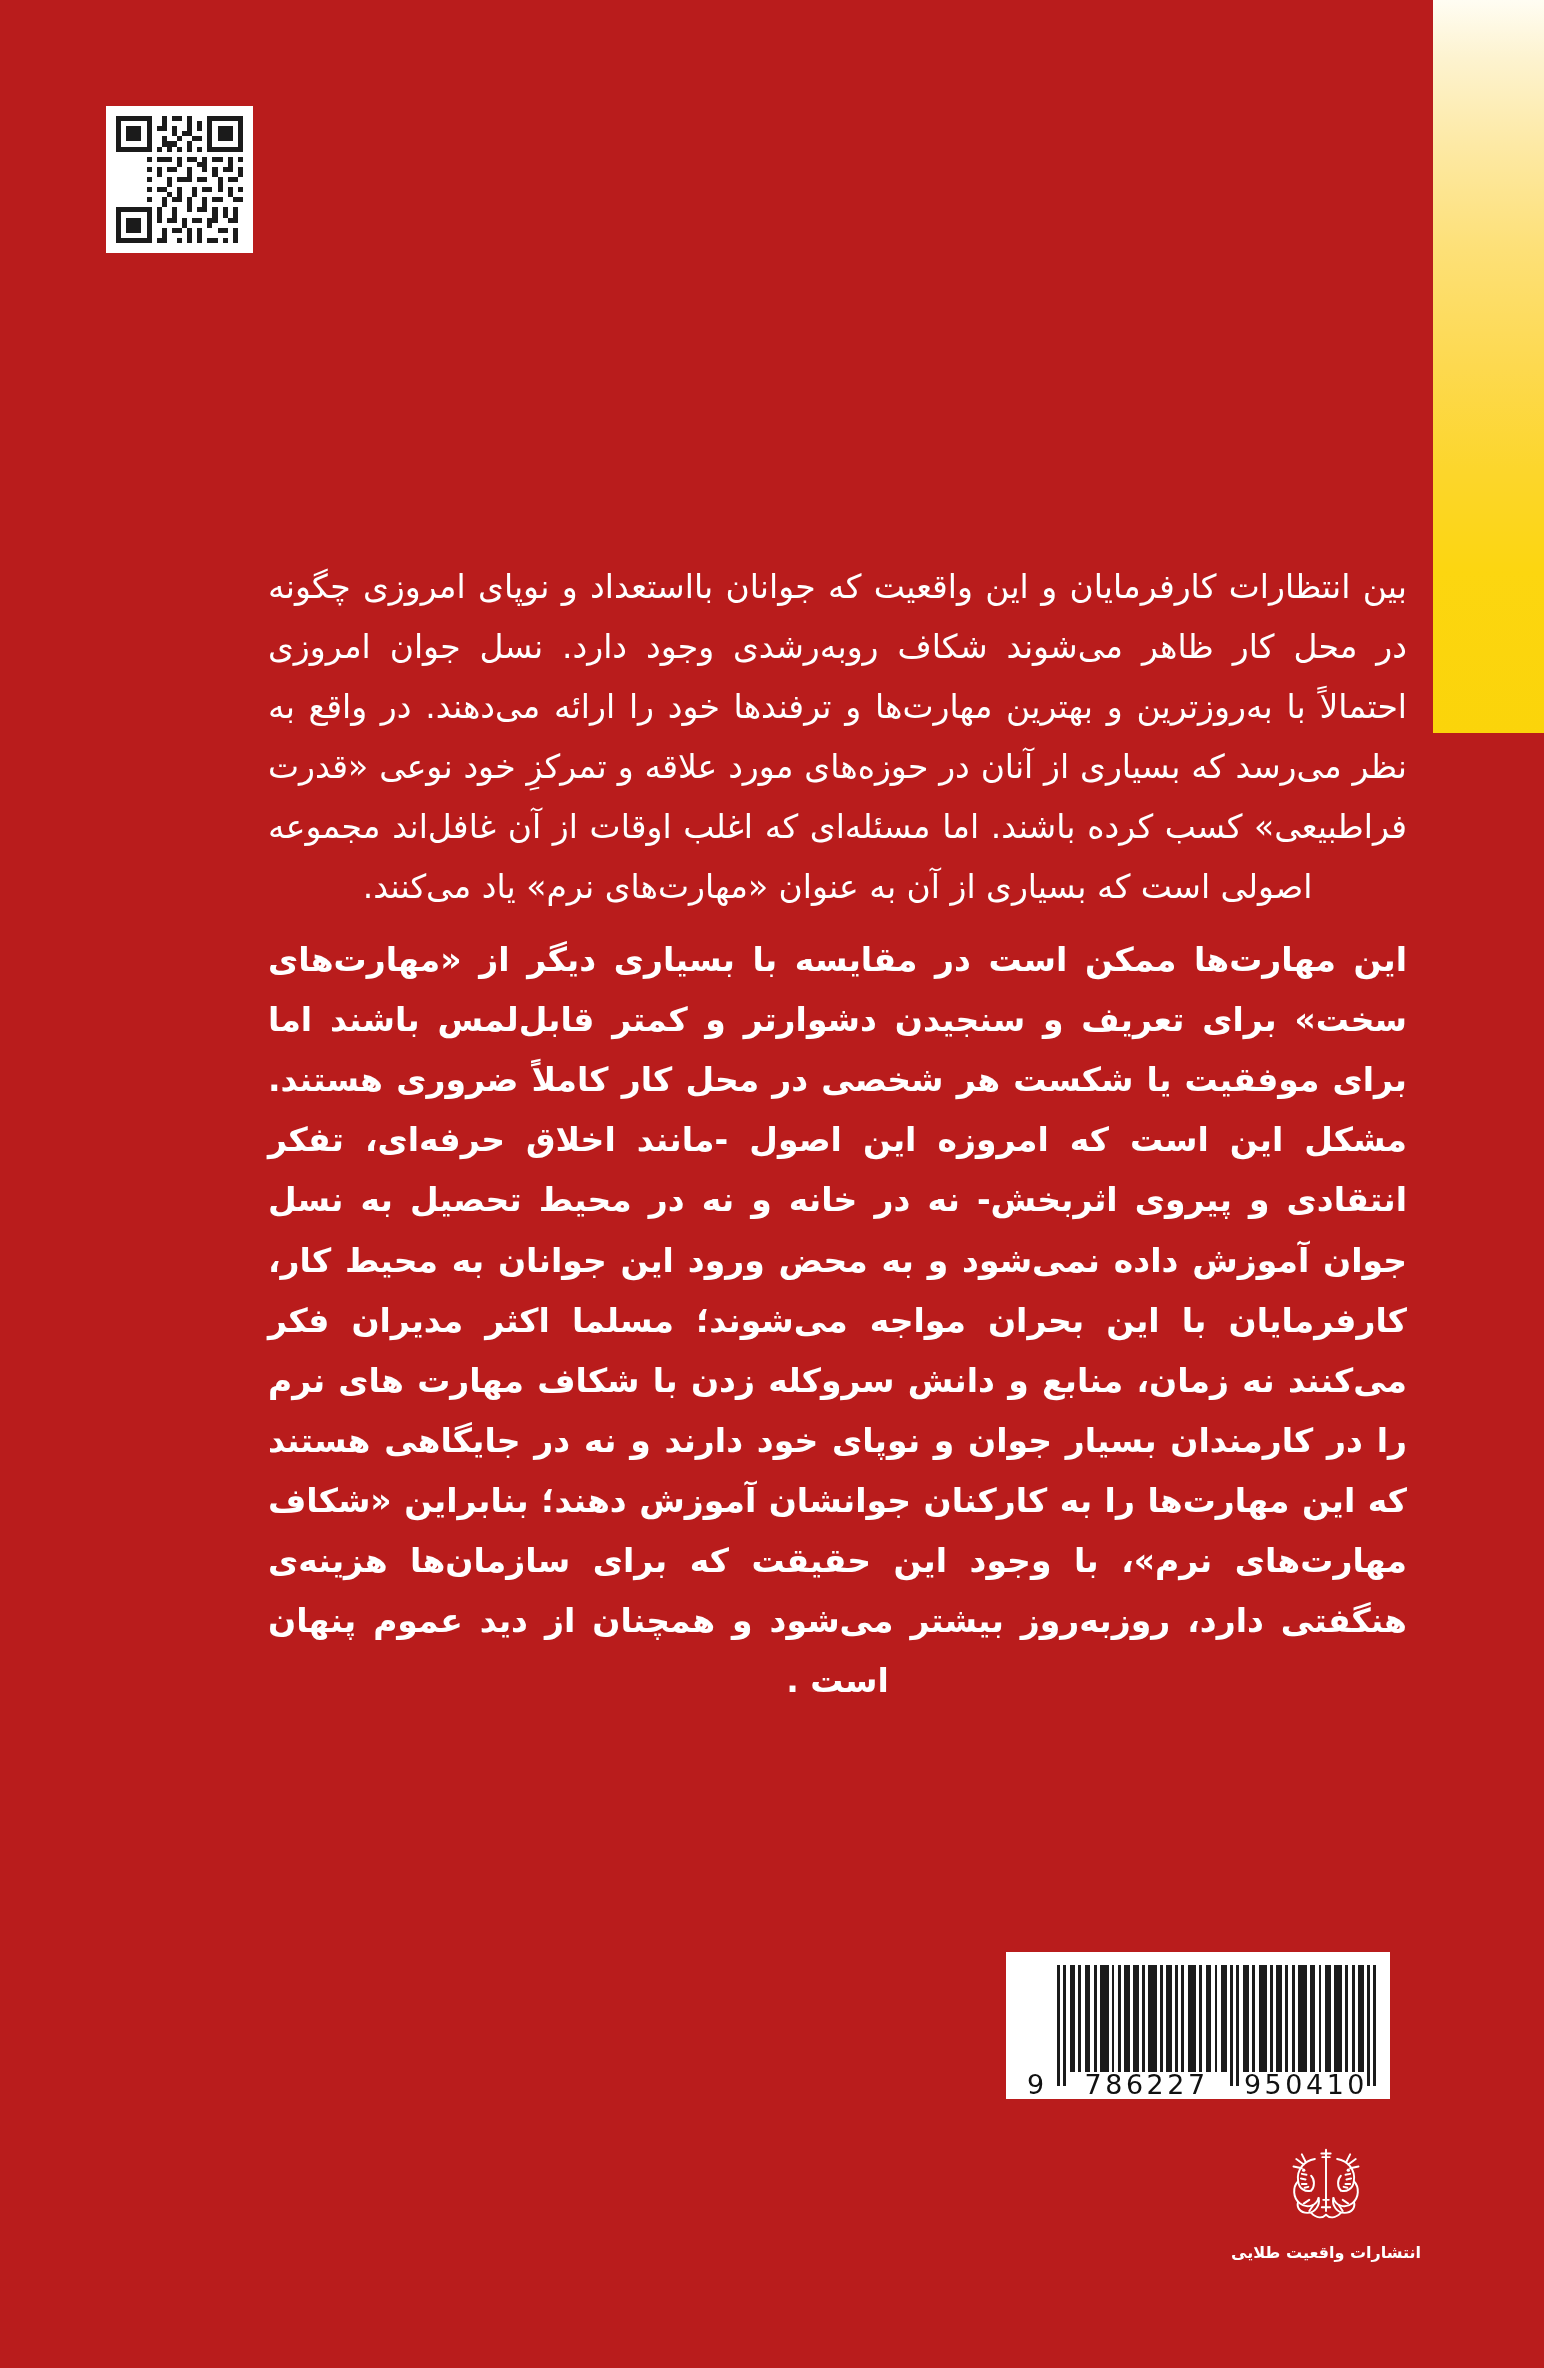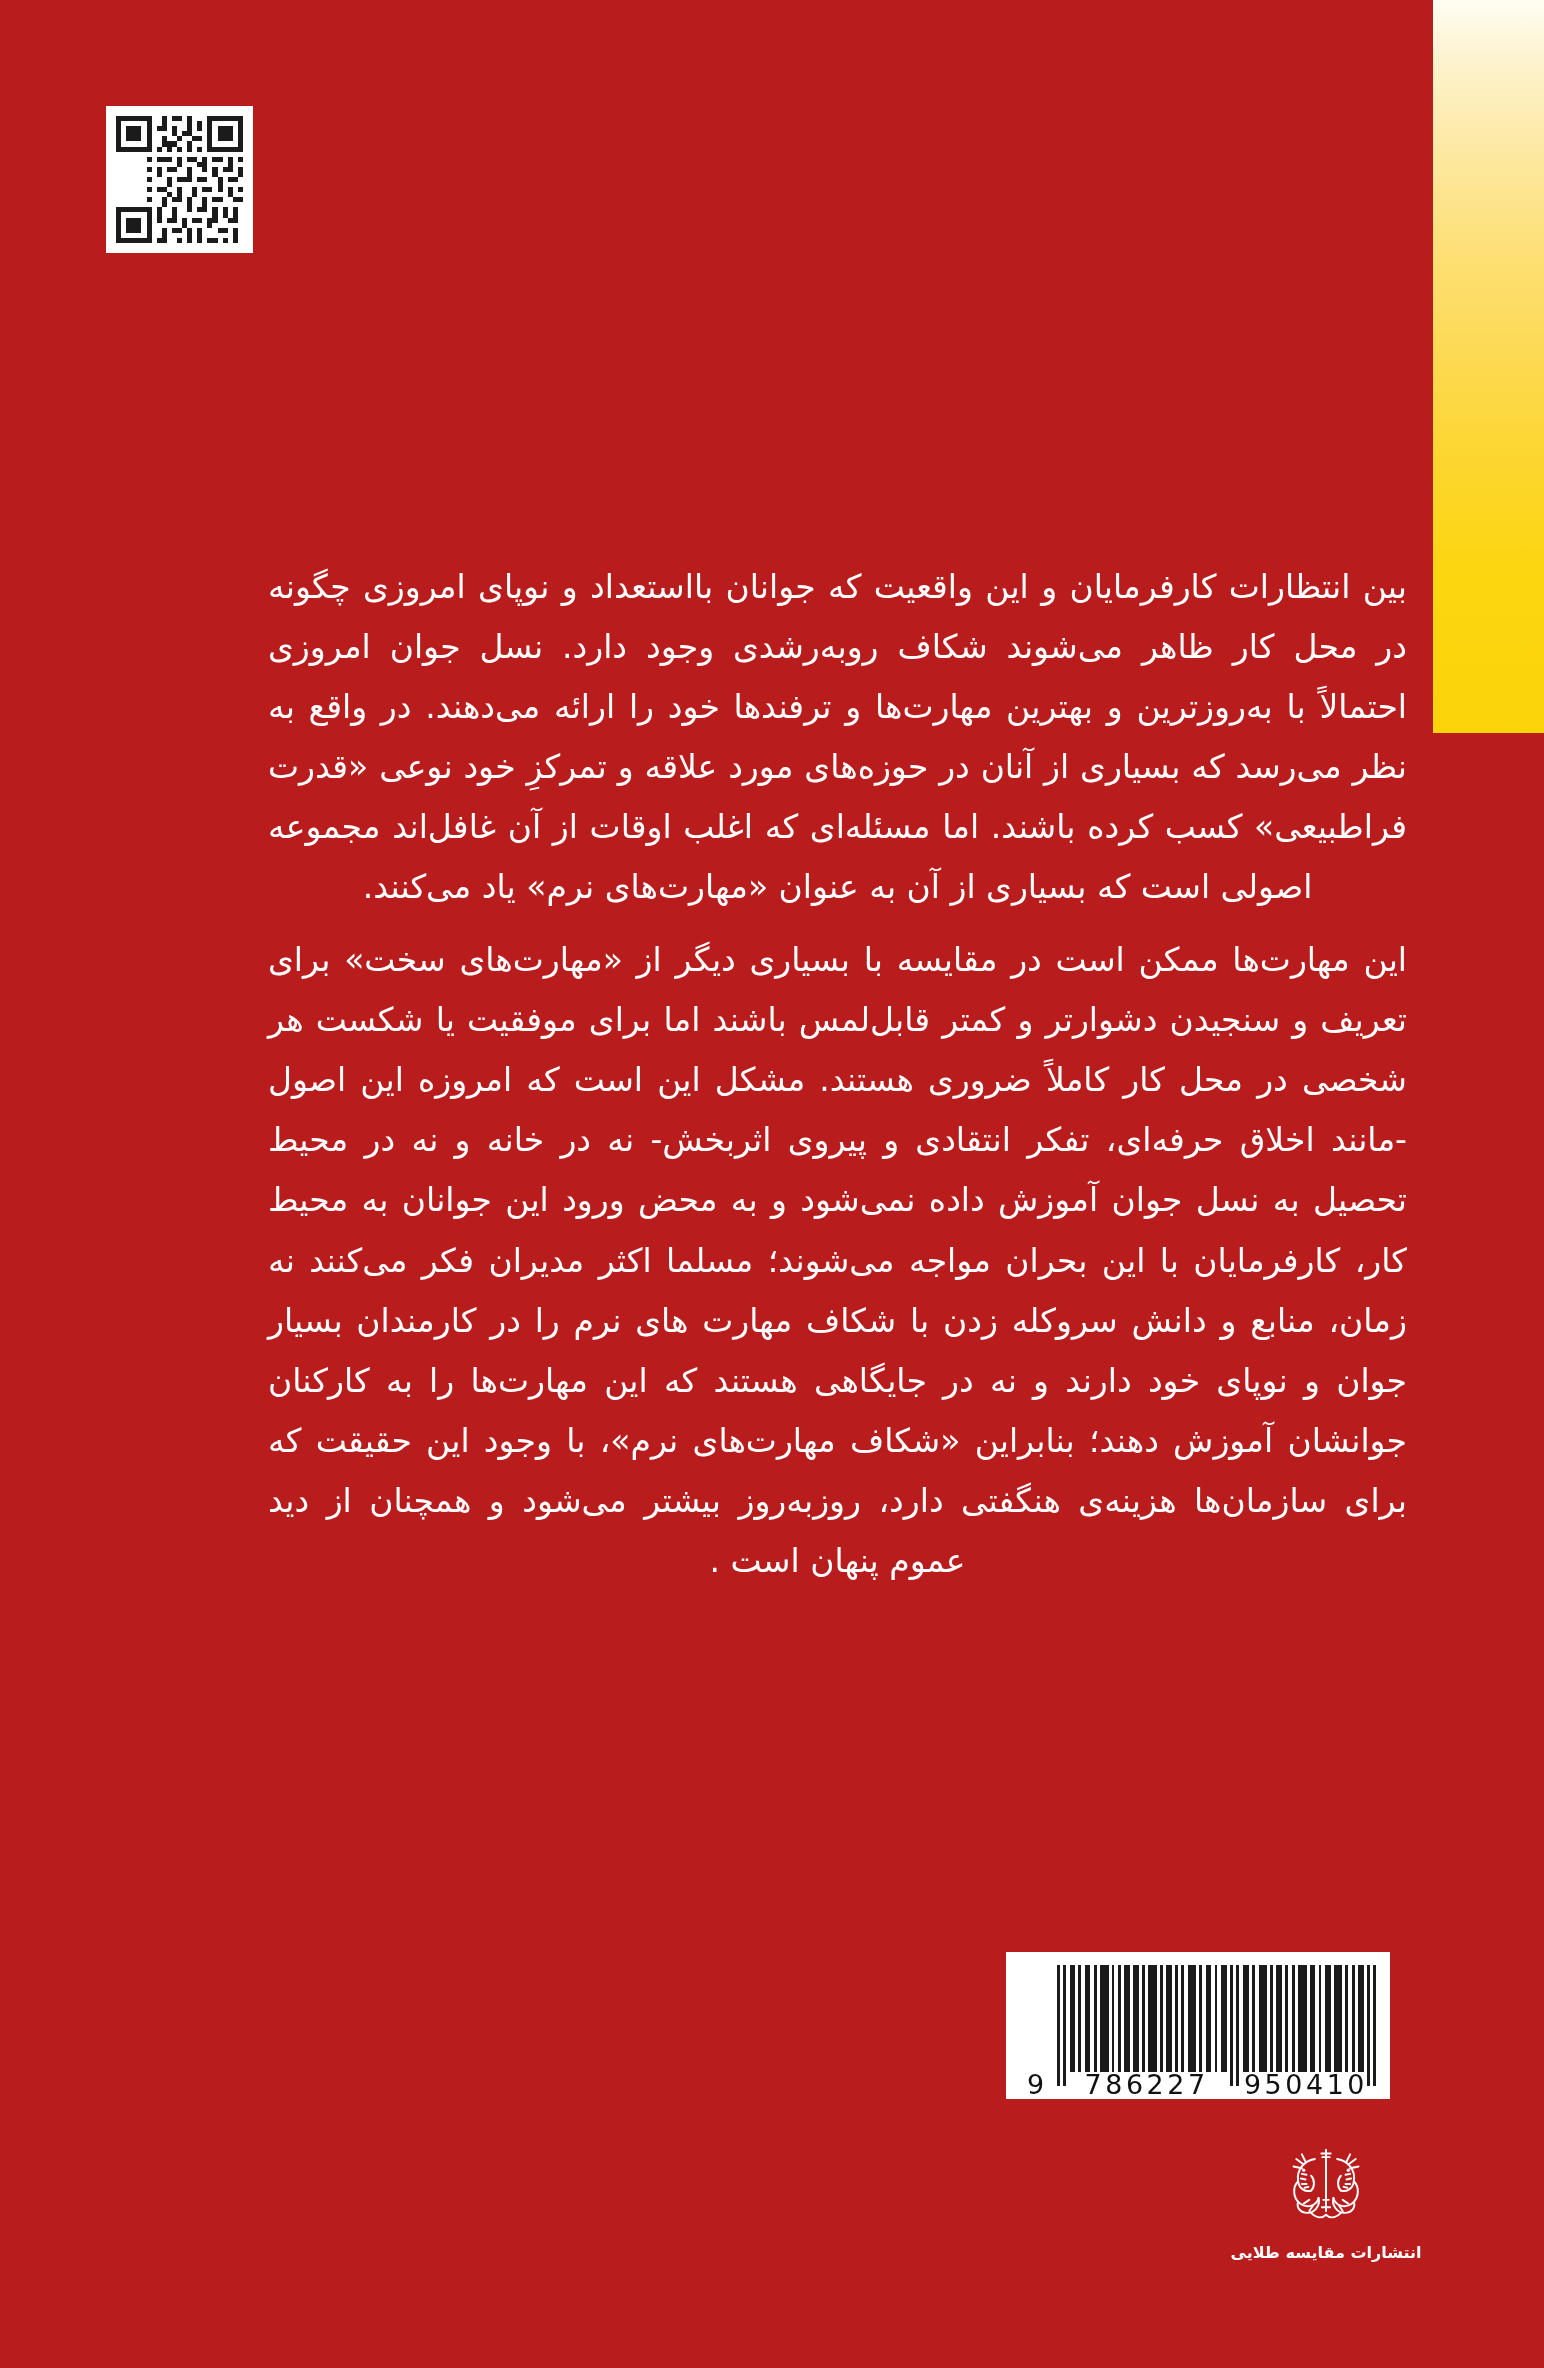--- a/index.html
+++ b/index.html
@@ -76,6 +76,7 @@
   }
   .blurb p:last-child {
     margin-bottom: 0;
+    font-weight: bold;
   }
 
   

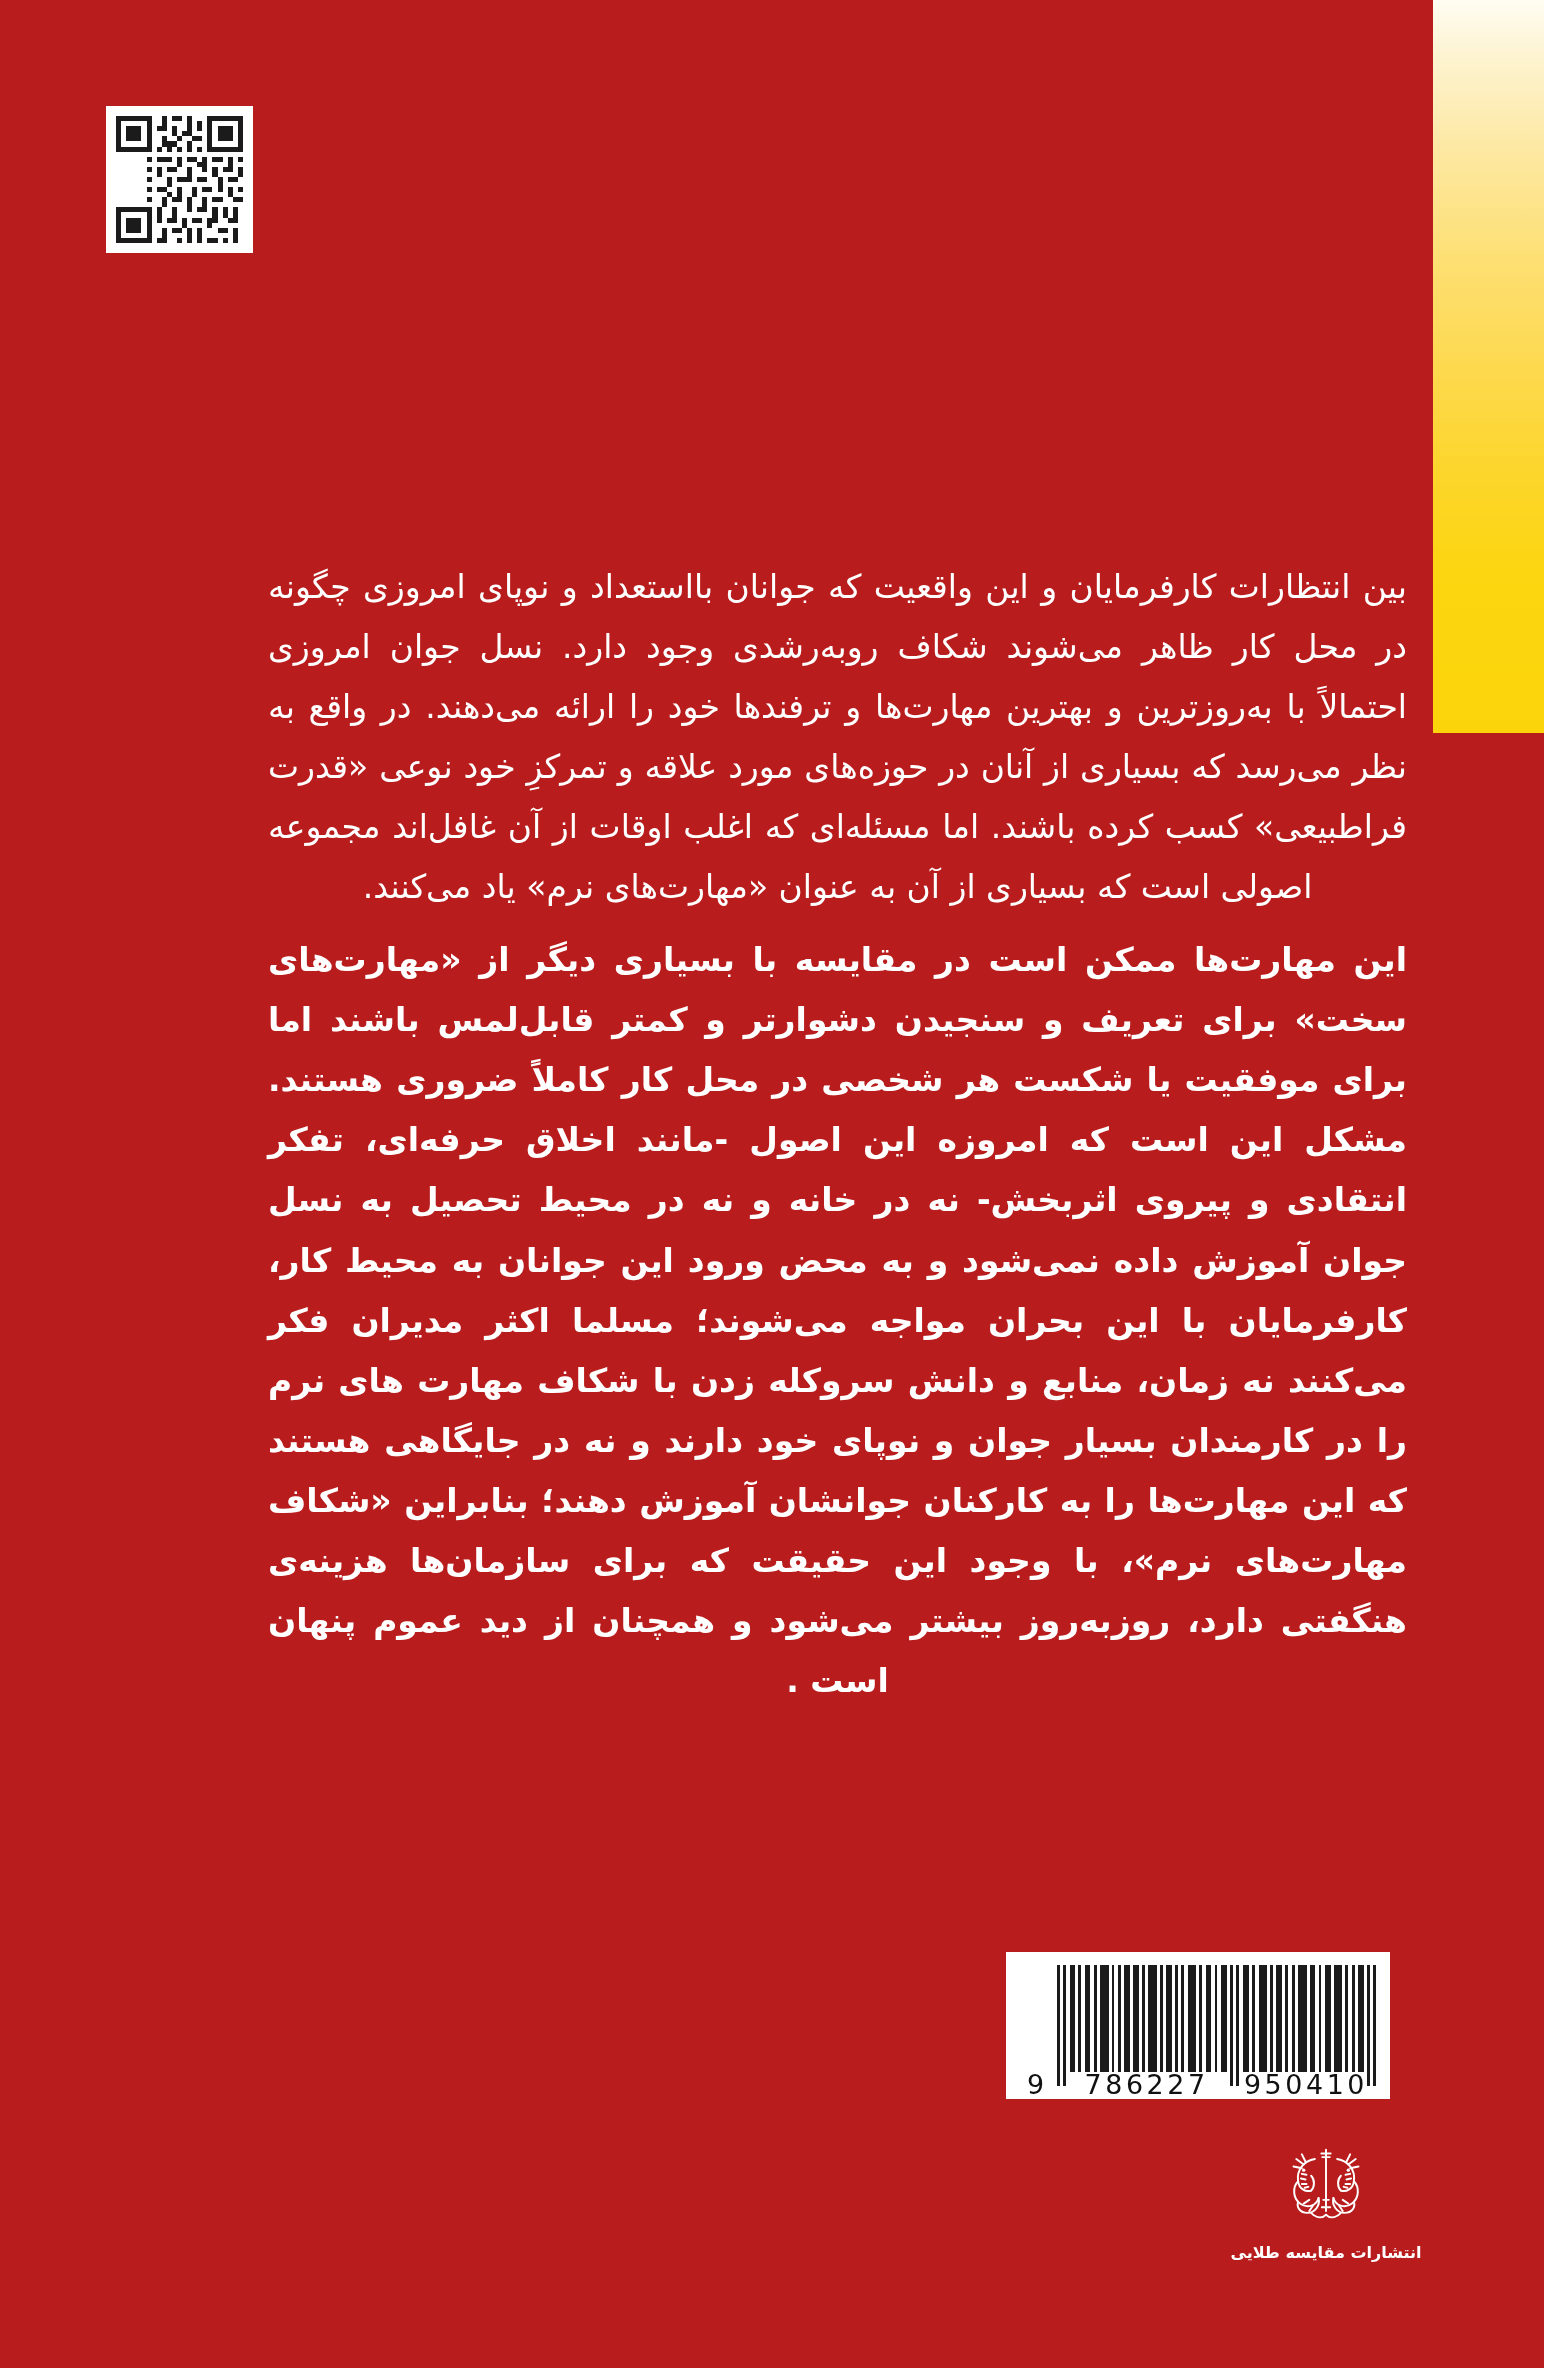--- a/index.html
+++ b/index.html
@@ -365,7 +365,7 @@
         <circle cx="84" cy="26" r="1.8"></circle>
       </g>
     </svg>
-    <span class="pub-name">انتشارات مقایسه طلایی</span>
+    <span class="pub-name">انتشارات واقعیت طلایی</span>
   </div>
 
 </div>

